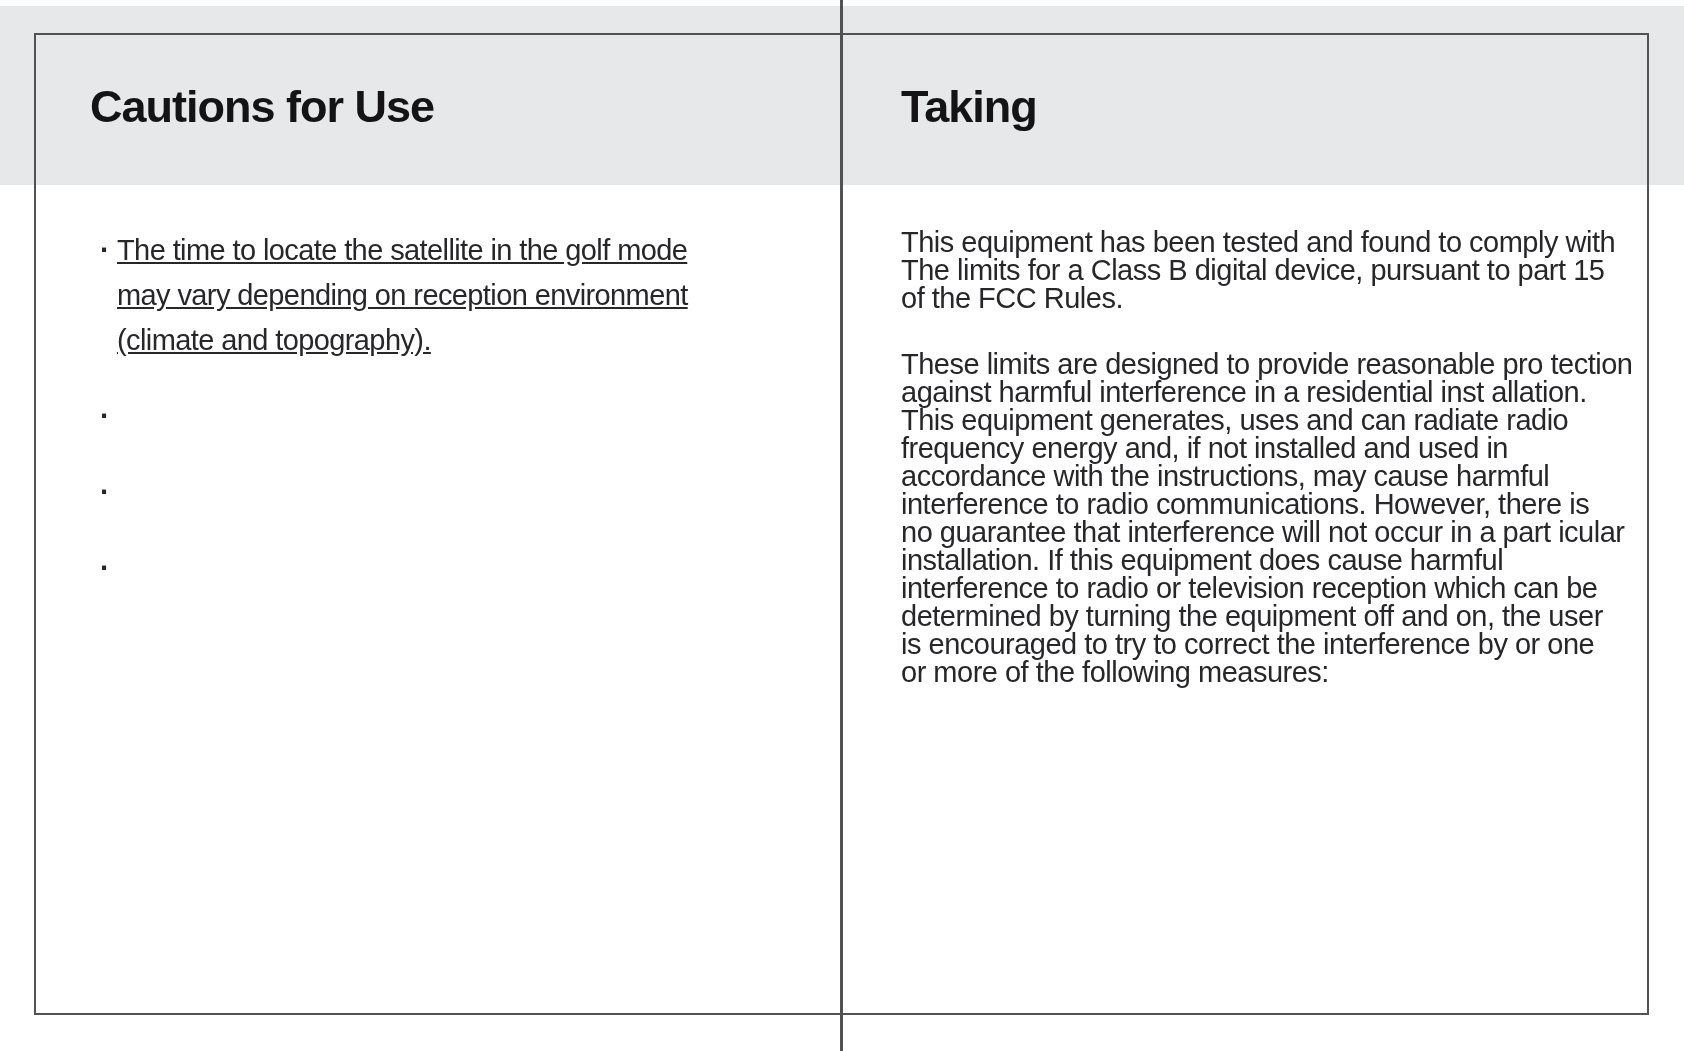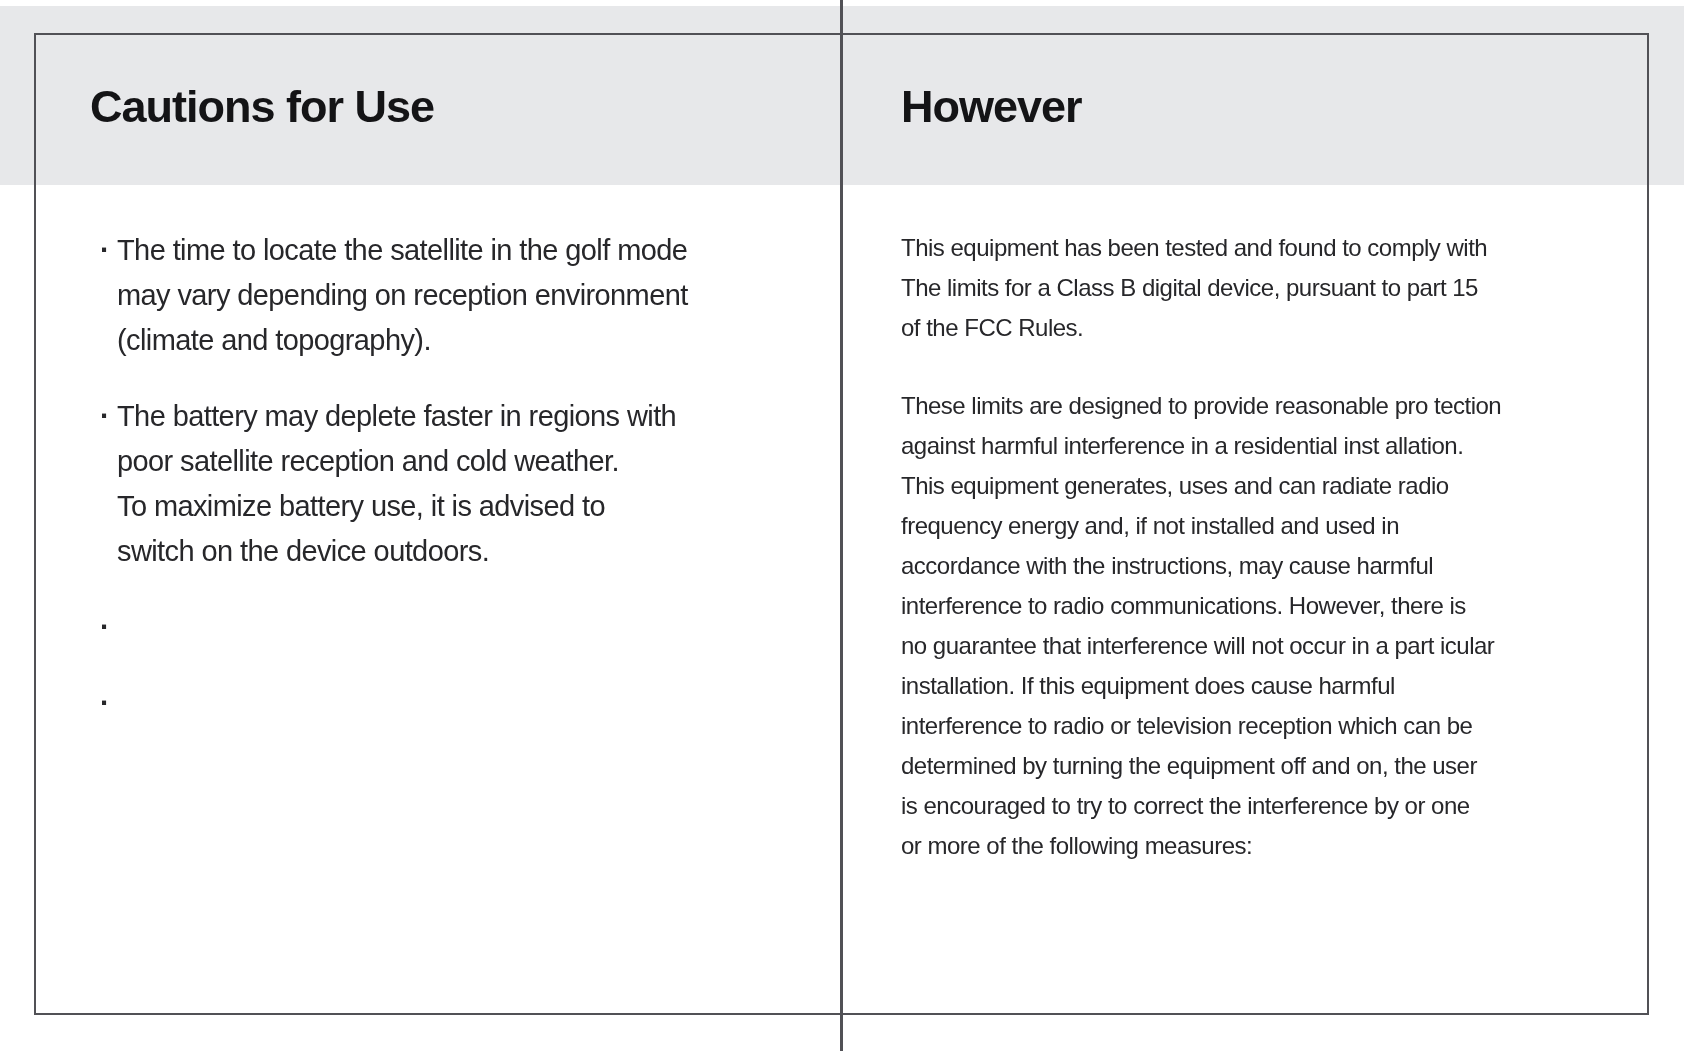--- a/index.html
+++ b/index.html
@@ -134,7 +134,7 @@
   </div>
 
   <div class="col col-right">
-    <h1 class="title">However</h1>
+    <h1 class="title">Taking</h1>
 
     <div class="paras">
       <p class="para">This equipment has been tested and found to comply with

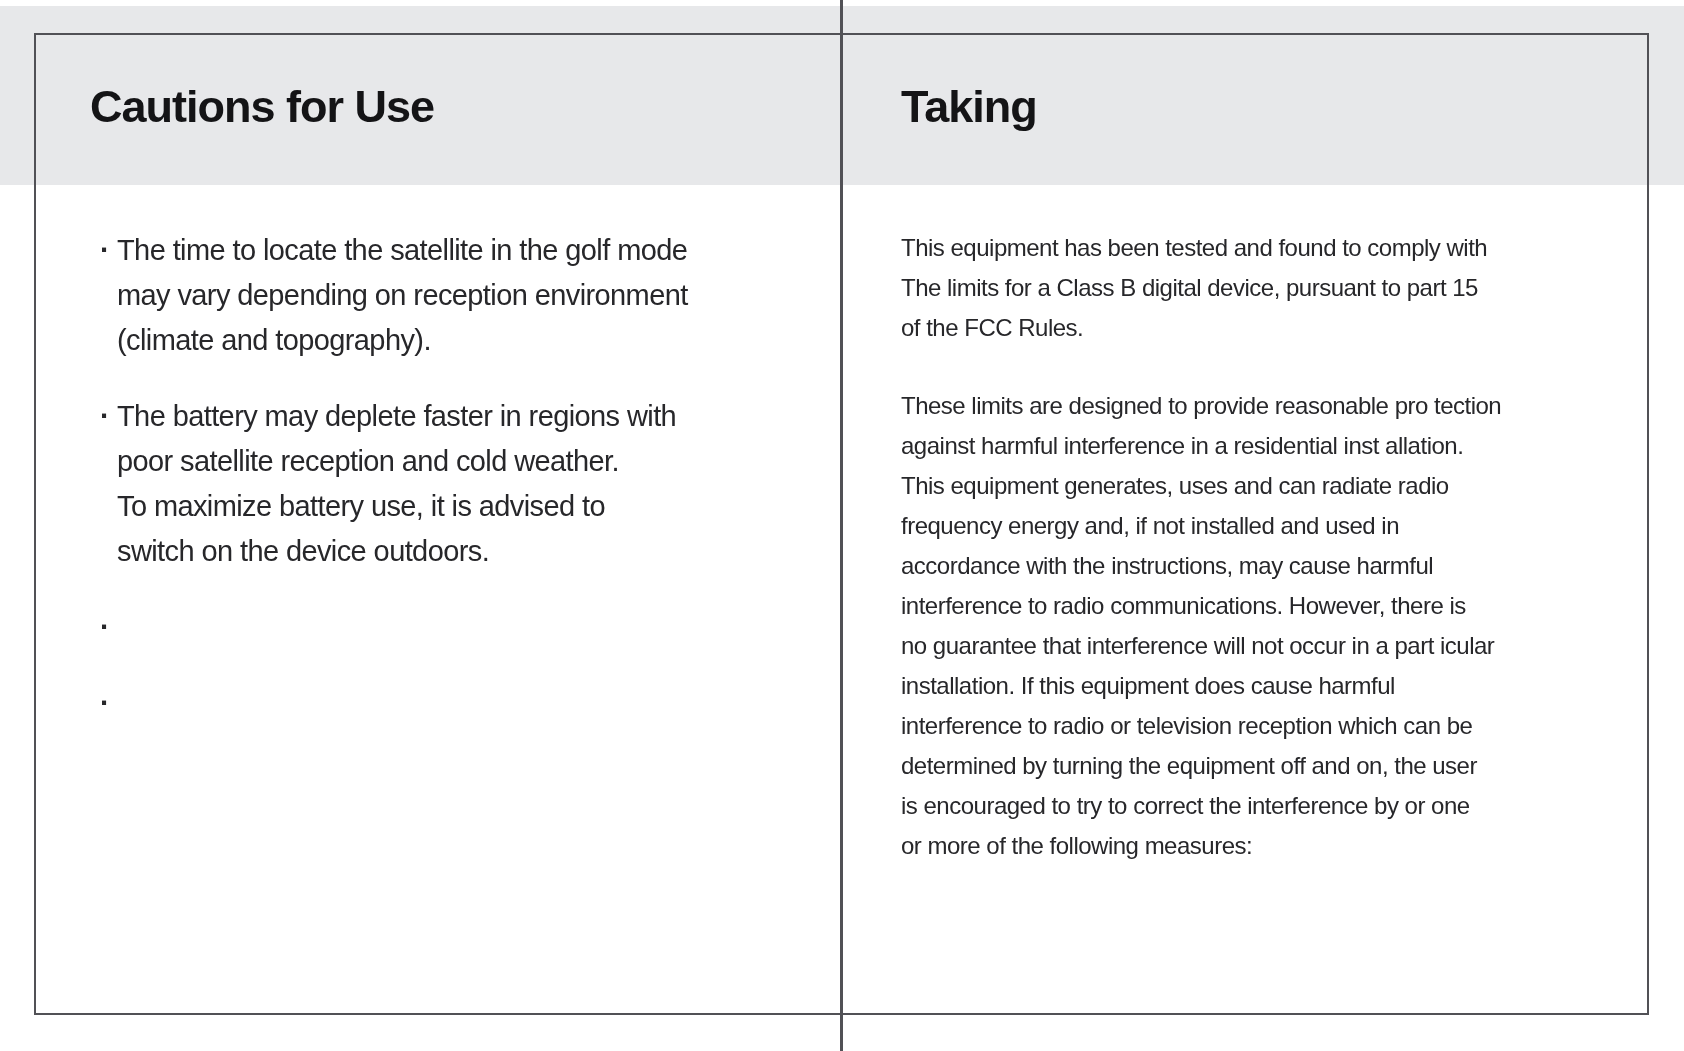--- a/index.html
+++ b/index.html
@@ -83,6 +83,7 @@
   }
   .bullet-item .btext {
     white-space: pre-line;
+    text-decoration: underline;
   }
   .paras {
     position: absolute;

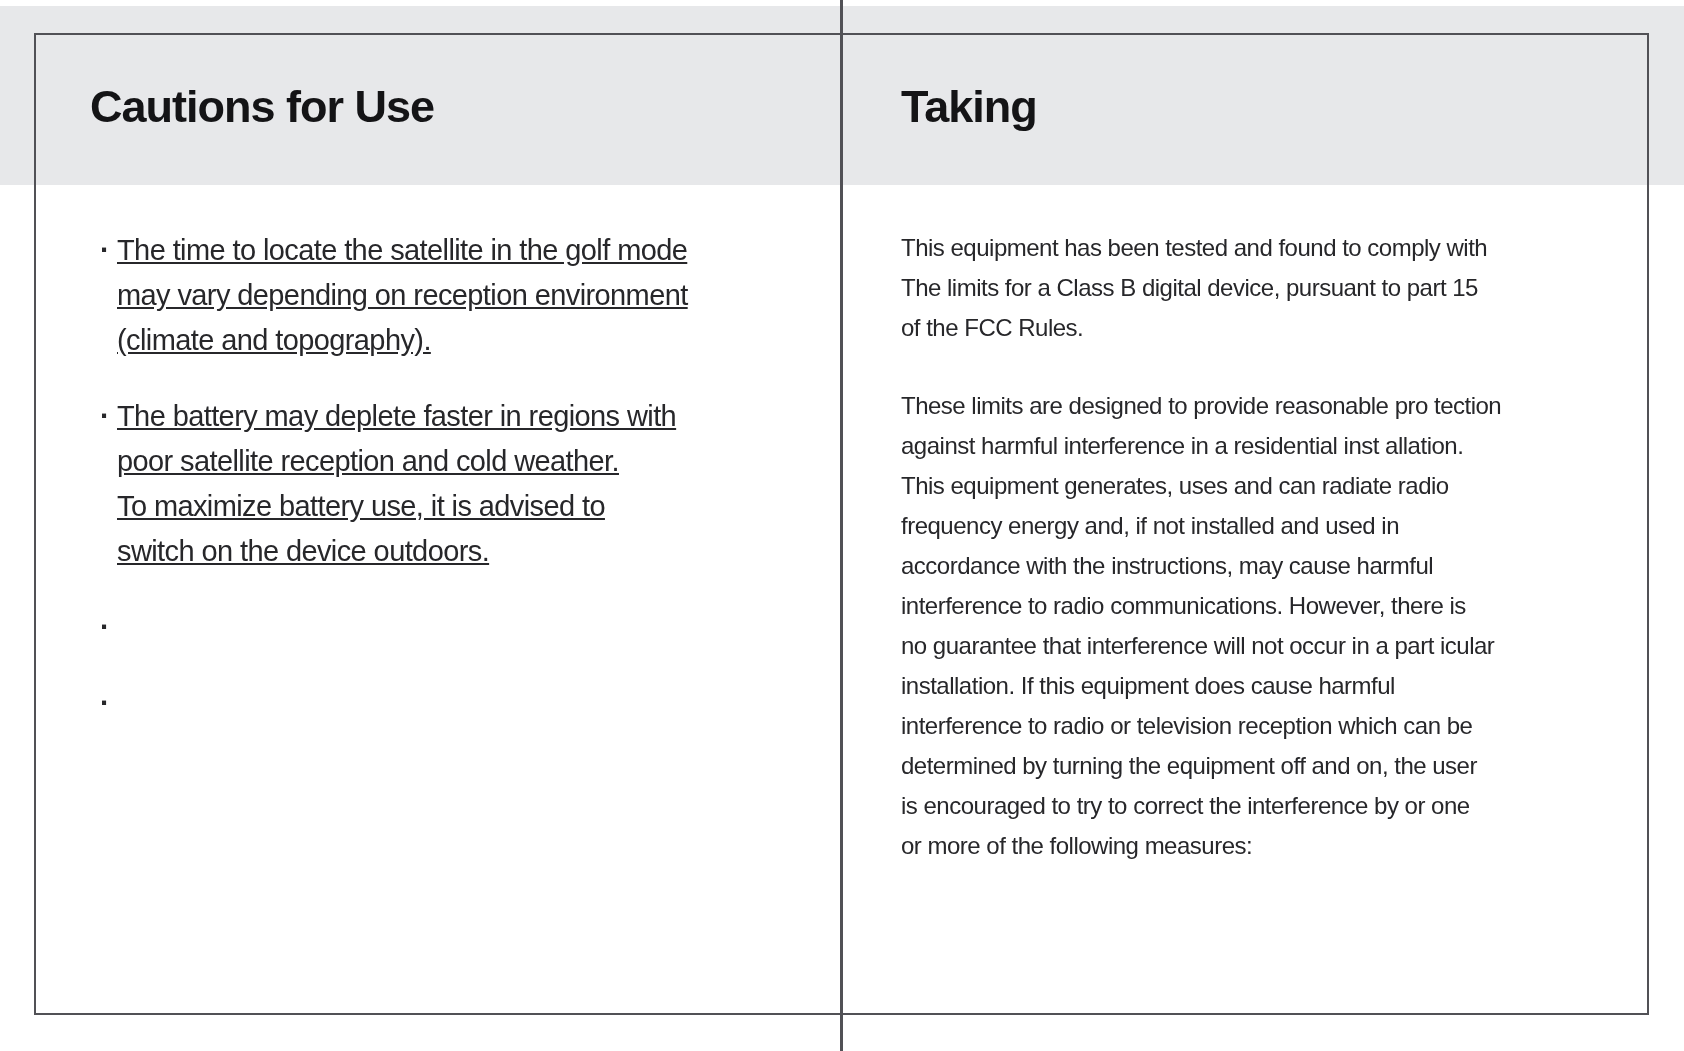--- a/index.html
+++ b/index.html
@@ -93,8 +93,8 @@
   }
   .para {
     margin: 0 0 38px 0;
-    font-size: 24px;
-    line-height: 40px;
+    font-size: 29px;
+    line-height: 28px;
     letter-spacing: -0.5px;
     white-space: pre-line;
   }

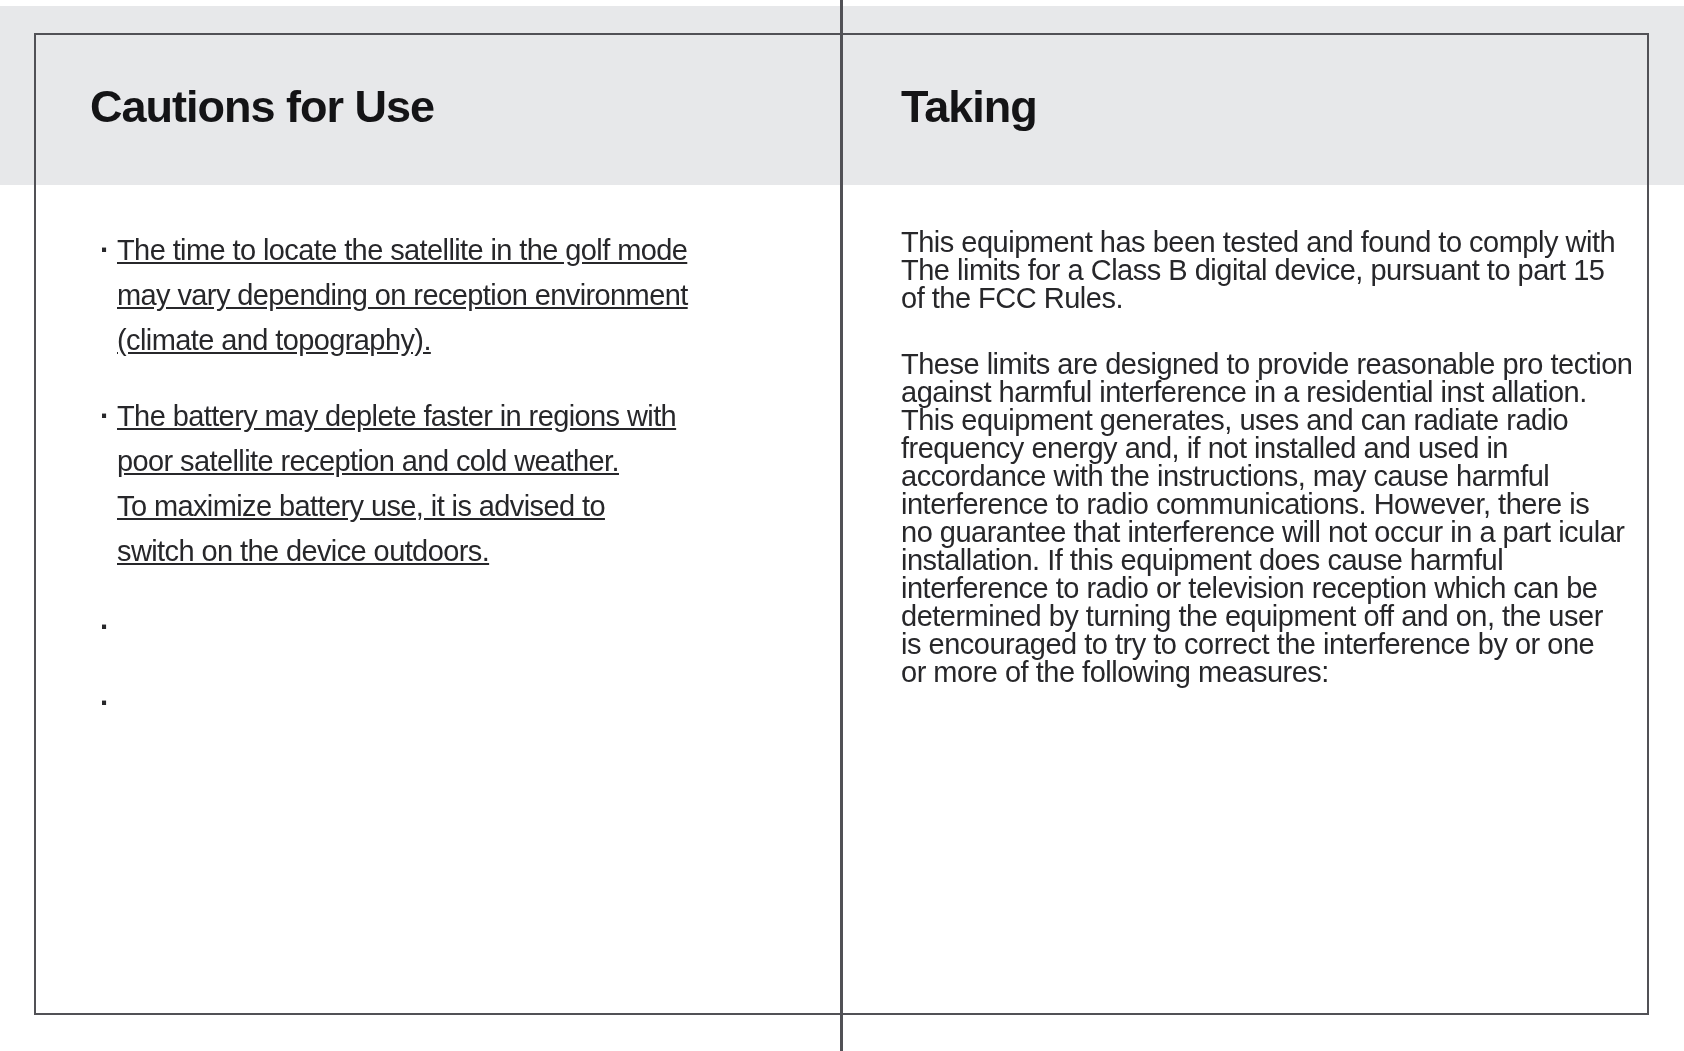--- a/index.html
+++ b/index.html
@@ -120,10 +120,6 @@
       </div>
       <div class="bullet-item">
         <span class="marker">·</span>
-        <span class="btext">The battery may deplete faster in regions with
-poor satellite reception and cold weather.
-To maximize battery use, it is advised to
-switch on the device outdoors.</span>
       </div>
       <div class="bullet-item">
         <span class="marker">·</span>

